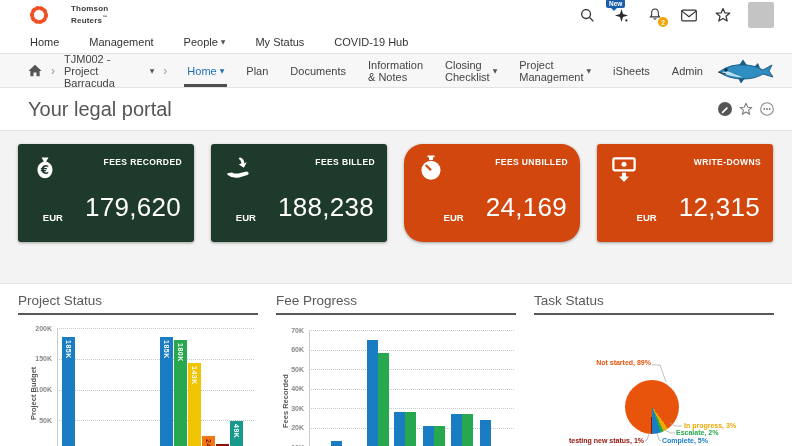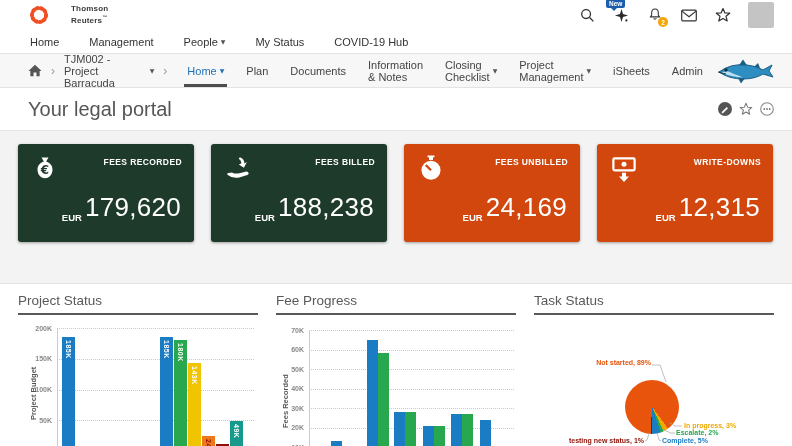--- a/index.html
+++ b/index.html
@@ -237,7 +237,7 @@
             <span class="kpi-num">188,238</span>
           </div>
         </div>
-        <div class="kpi-card" style="background: rgb(209, 71, 13);">
+        <div class="kpi-card" style="background: rgb(209, 71, 13); border-radius: 19px;">
           <span class="kpi-icon"><svg width="30" height="30" viewBox="0 0 24 24">
       <rect x="10.4" y="2.2" width="3.2" height="2.6" fill="#fff"></rect>
       <rect x="9.2" y="1.2" width="5.6" height="1.4" fill="#fff"></rect>

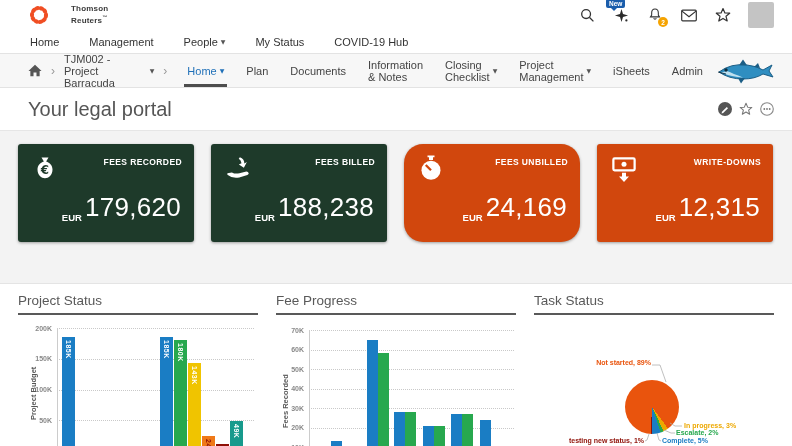--- a/index.html
+++ b/index.html
@@ -47,7 +47,7 @@
   .kpi-icon{position:absolute;top:10px;left:12px;width:30px;height:30px;}
   .kpi-value{position:absolute;top:48px;right:13px;display:flex;align-items:flex-end;}
   .kpi-cur{font-size:9.5px;font-weight:bold;margin-right:3px;}
-  .kpi-num{font-size:26px;letter-spacing:.3px;}
+  .kpi-num{font-size:26px;letter-spacing:.3px;margin-left:19px;}
   
   .charts-row{display:flex;gap:18px;padding:7px 18px 0;background:#fff;}
   .chart-panel{width:240px;height:190px;position:relative;flex:none;}

